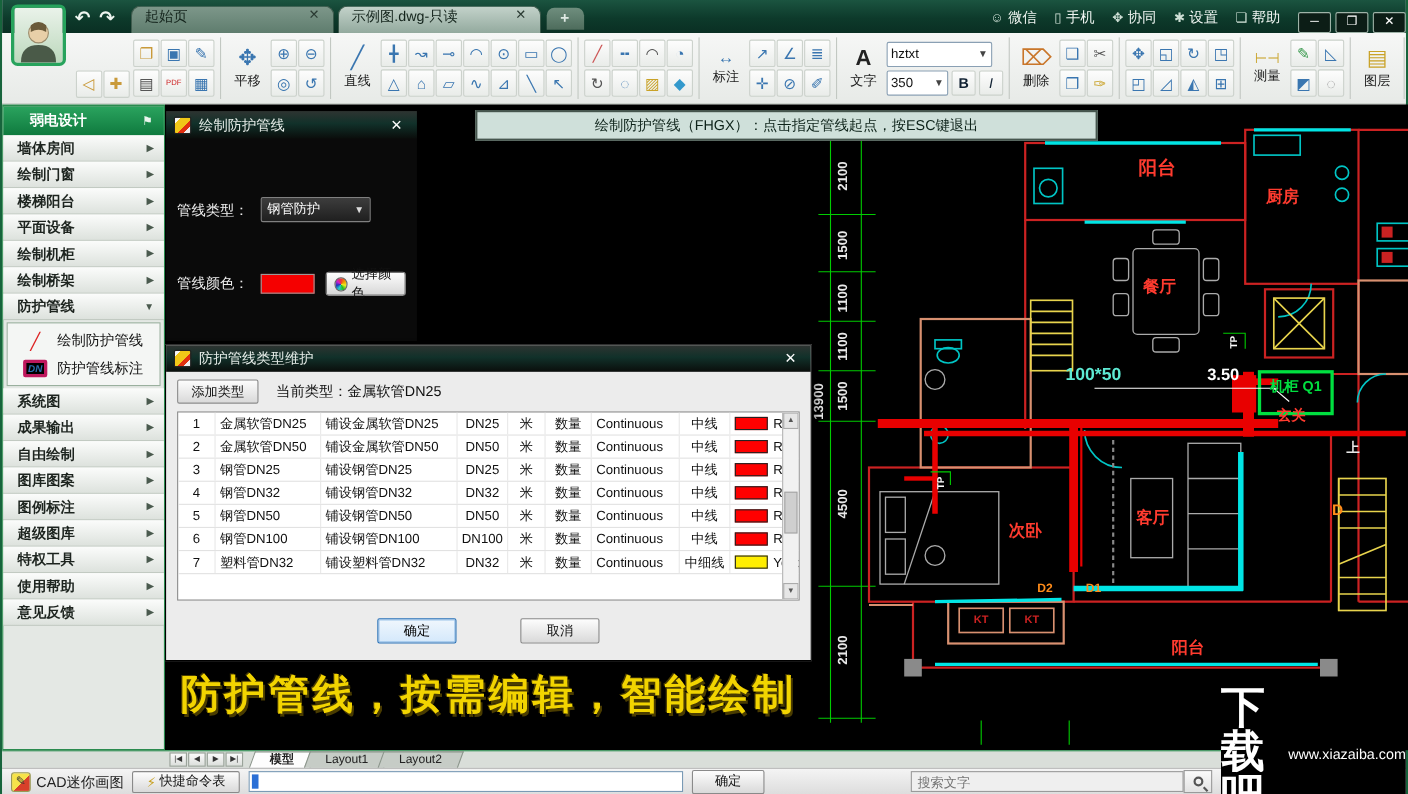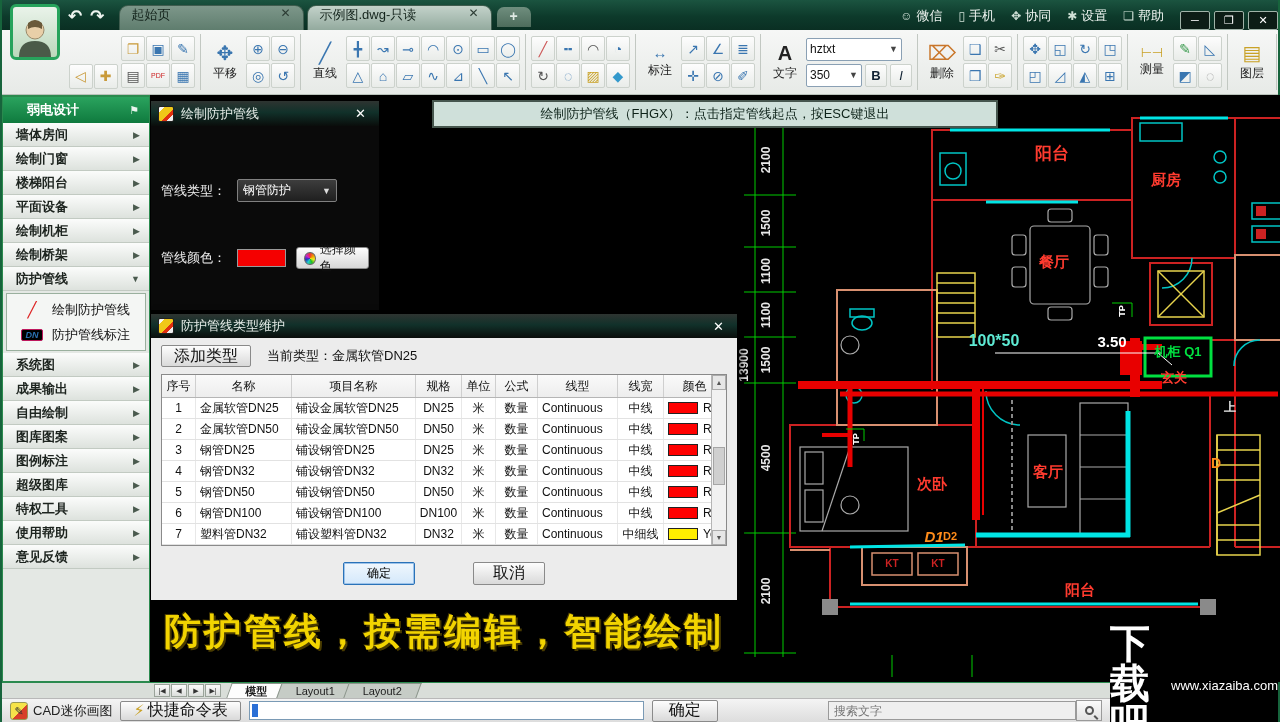--- a/index.html
+++ b/index.html
@@ -69,7 +69,7 @@
   .sb-sub-item { height:25px; display:flex; align-items:center; gap:9px; padding:0 8px 0 14px; font-size:13px; color:#111; }
   .sb-sub-item .sic { width:22px; text-align:center; font-weight:bold; }
   .sic.slash { color:#d22; font-size:15px; }
-  .sic.dn { color:#2a6fb0; font-size:9px; border:1px solid #be185d; border-radius:2px; padding:0 1px;
+  .sic.dn { color:#2a6fb0; font-size:9px; border:3px solid #be185d; border-radius:2px; padding:0 1px;
     background:#000000; font-style:italic; }
 
   

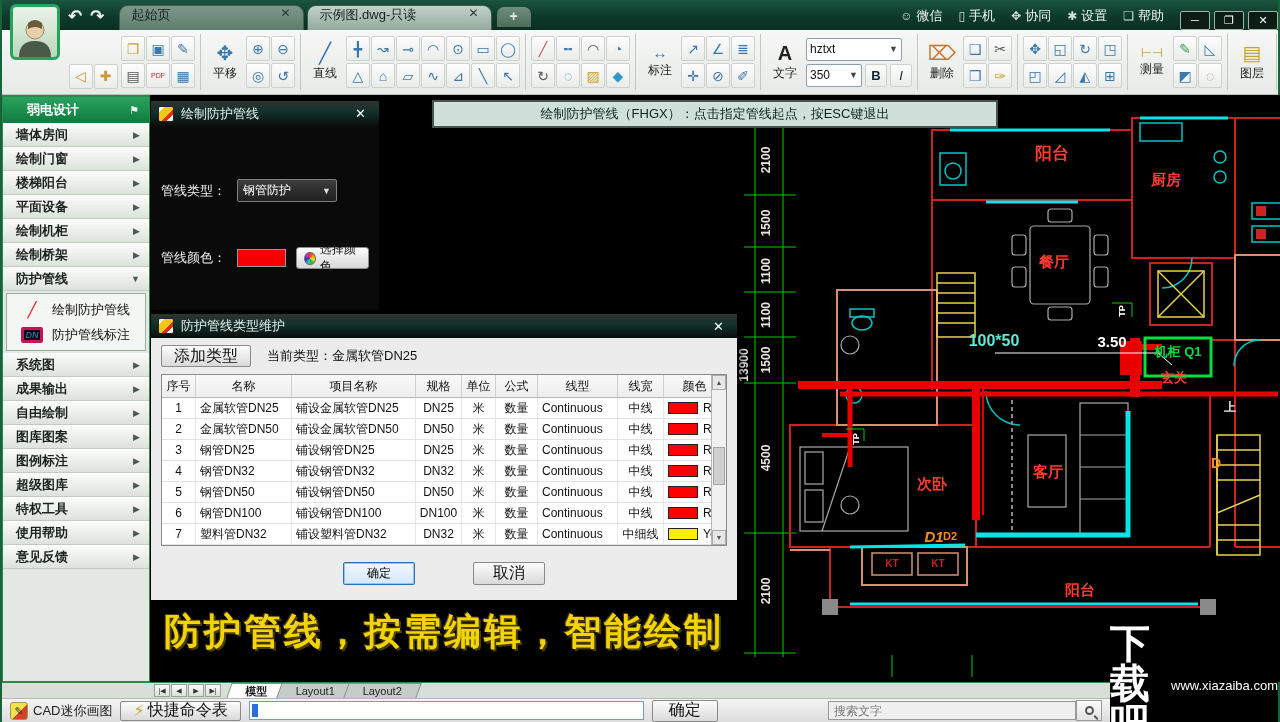--- a/index.html
+++ b/index.html
@@ -112,7 +112,7 @@
 
   #dlg2 { left:0; top:218px; width:588px; height:288px; background:#ececec; }
   .d2-top { display:flex; align-items:center; gap:16px; padding:7px 10px 5px; }
-  .btn-std { height:22px; padding:0 12px; border:1px solid #8a8a8a; border-radius:2px; font-size:16px; color:#111;
+  .btn-std { height:22px; padding:0 12px; border:1px solid #8a8a8a; border-radius:2px; font-size:12px; color:#111;
     background:linear-gradient(180deg,#fdfdfd,#d9d9d9); display:flex; align-items:center; }
   .cur-type { font-size:13px; color:#111; }
   .tblwrap { position:relative; margin:2px 10px 0; height:172px; background:#fff; border:1px solid #8a8a8a; overflow:hidden; }

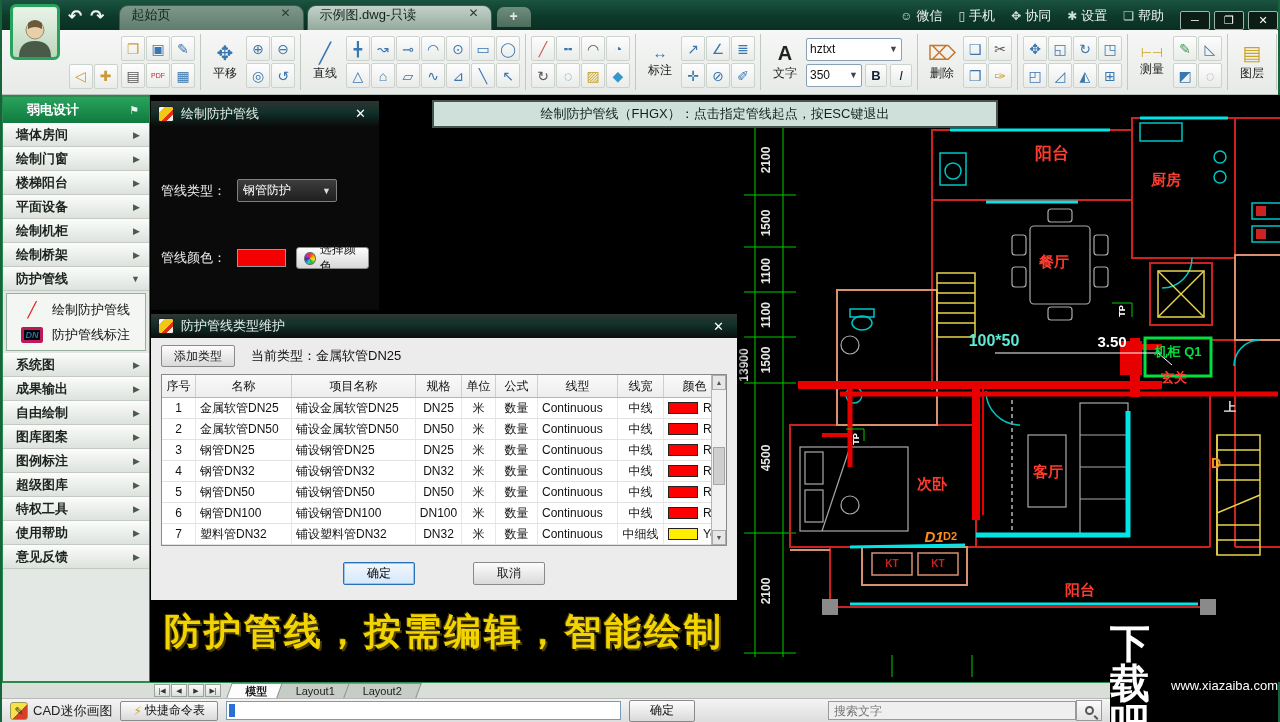--- a/index.html
+++ b/index.html
@@ -824,17 +824,6 @@
         <span class="cur-type">当前类型：金属软管DN25</span>
       </div>
       <div class="tblwrap">
-        <div class="trow head" id="tblHead">
-            <span>序号</span>
-            <span>名称</span>
-            <span>项目名称</span>
-            <span>规格</span>
-            <span>单位</span>
-            <span>公式</span>
-            <span>线型</span>
-            <span>线宽</span>
-            <span>颜色</span>
-          </div>
         <div id="tblBody">
             <div class="trow">
               <span class="c-c">1</span>

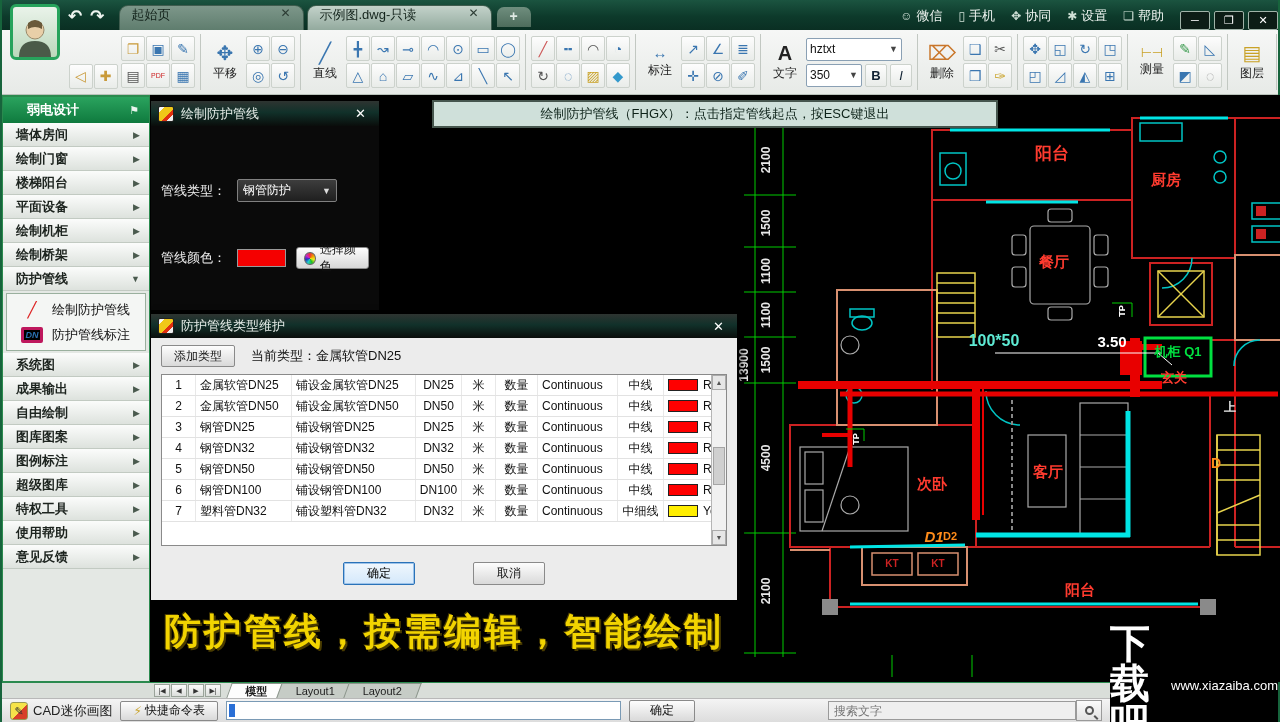--- a/index.html
+++ b/index.html
@@ -756,7 +756,7 @@
         <span class="dlabel" style="left: 898px; top: 376px; color: rgb(255, 59, 47); font-size: 15px;">客厅</span>
         <span class="dlabel" style="left: 930px; top: 494px; color: rgb(255, 59, 47); font-size: 15px;">阳台</span>
         <span class="dlabel" style="left: 800px; top: 441px; color: rgb(255, 140, 26); font-size: 11px;">D2</span>
-        <span class="dlabel" style="left: 784px; top: 441px; color: rgb(255, 140, 26); font-size: 15px; font-style: italic;">D1</span>
+        <span class="dlabel" style="left: 844px; top: 441px; color: rgb(255, 140, 26); font-size: 11px;">D1</span>
         <span class="dlabel" style="left: 742px; top: 469px; color: rgb(204, 34, 34); font-size: 10px;">KT</span>
         <span class="dlabel" style="left: 788px; top: 469px; color: rgb(204, 34, 34); font-size: 10px;">KT</span>
         <span class="dlabel" style="left: 1066px; top: 368px; color: rgb(255, 140, 26); font-size: 14px;">D</span>

